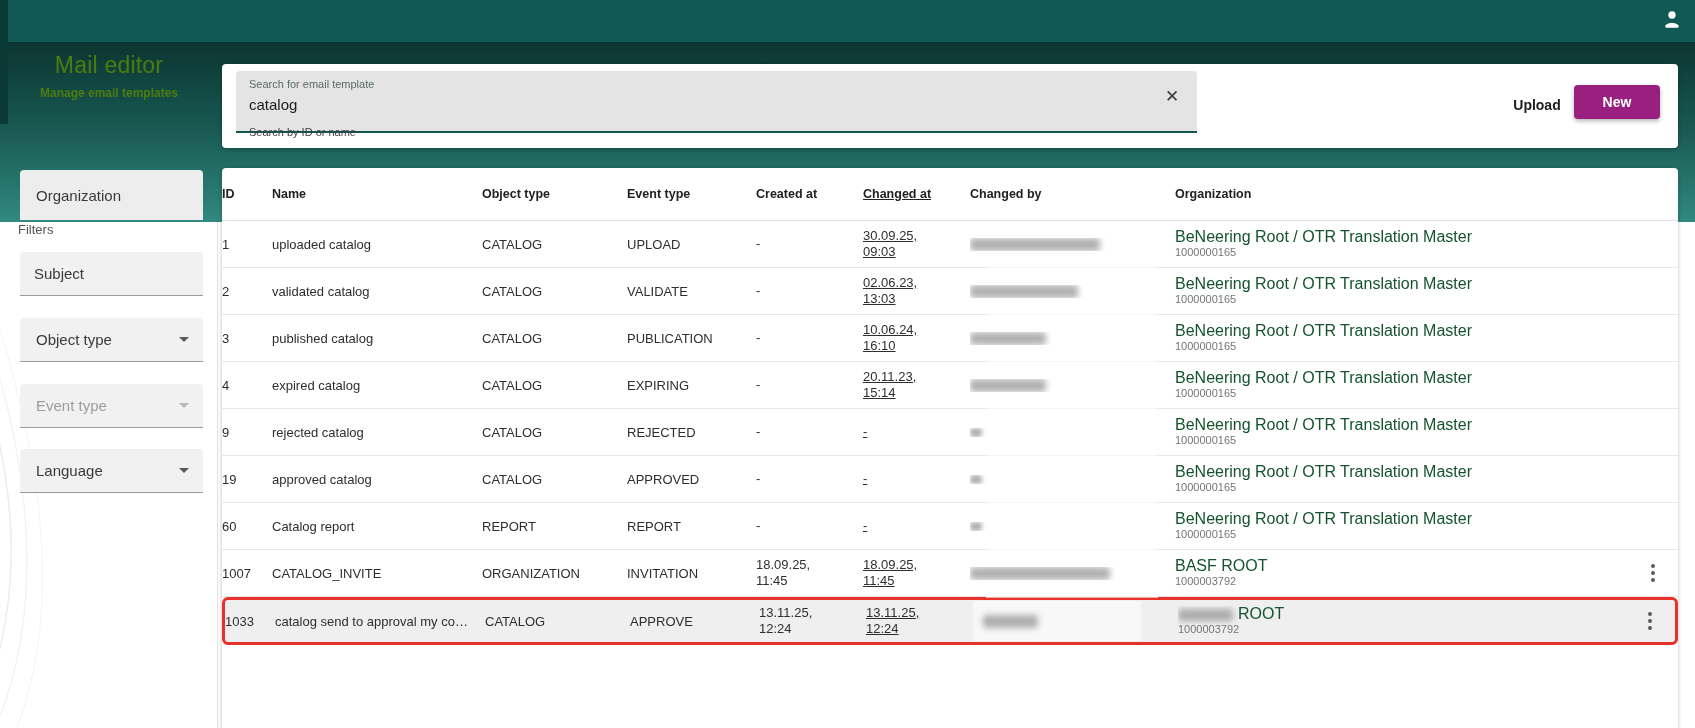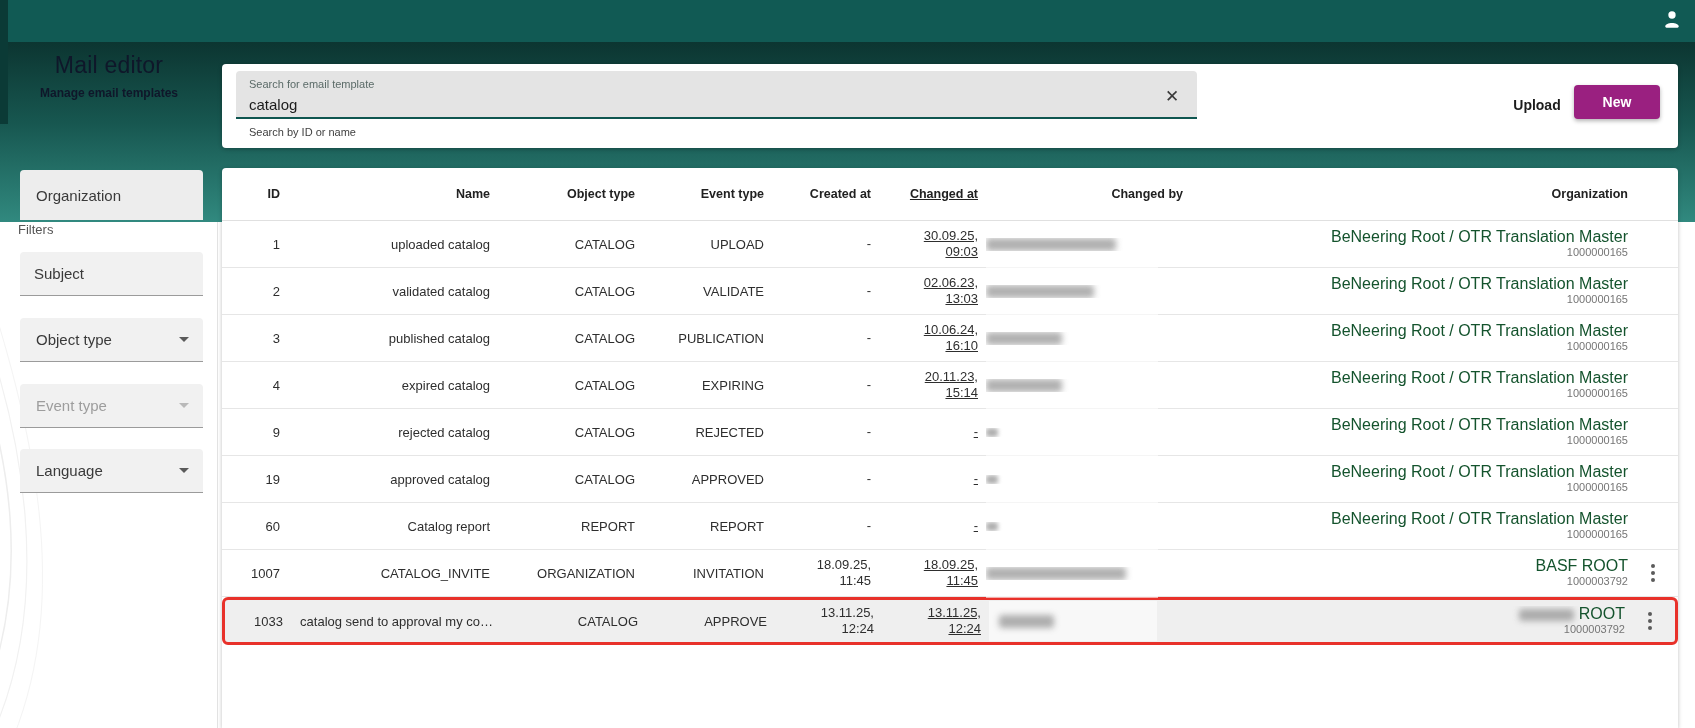--- a/index.html
+++ b/index.html
@@ -20,7 +20,7 @@
   .sidebar { left:0; top:222px; width:218px; height:506px; background:#fff;
              border-right:1px solid #e3e3e3; z-index:1; }
   .deco-lines { left:0; top:260px; width:218px; height:468px; z-index:1; pointer-events:none; }
-  .side-header { left:0; top:52px; width:218px; text-align:center; z-index:2; color:#0f172a; }
+  .side-header { left:0; top:52px; width:218px; text-align:center; z-index:2; color:#4d7c0f; }
   .side-title { font-size:23px; font-weight:500; letter-spacing:.2px; }
   .side-subtitle { font-size:12px; font-weight:700; margin-top:7px; }
 

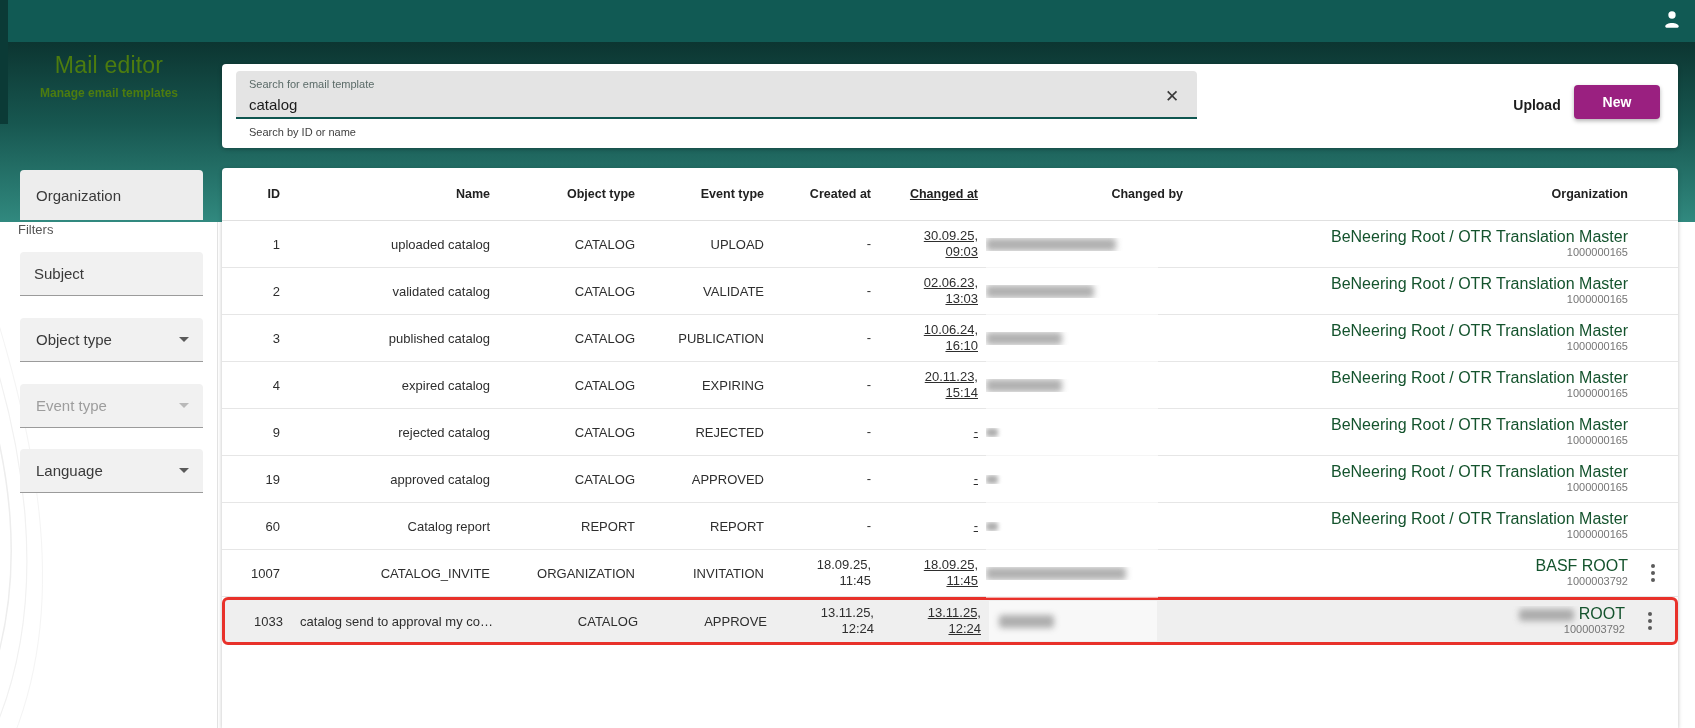--- a/index.html
+++ b/index.html
@@ -41,7 +41,7 @@
   
   .search-card { left:222px; top:64px; width:1456px; height:84px; background:#fff;
                  border-radius:4px; box-shadow:0 1px 4px rgba(0,0,0,.28); z-index:3; }
-  .search-field { left:14px; top:7px; width:961px; height:48px; background:#E4E4E4;
+  .search-field { left:14px; top:7px; width:961px; height:62px; background:#E4E4E4;
                   border-radius:4px 4px 0 0; border-bottom:2px solid #0F5650; cursor:text; }
   .search-label { position:absolute; left:13px; top:7px; font-size:11px; color:#5b6b68; }
   .search-value { position:absolute; left:13px; top:25px; font-size:15px; color:#1c1c1c; }

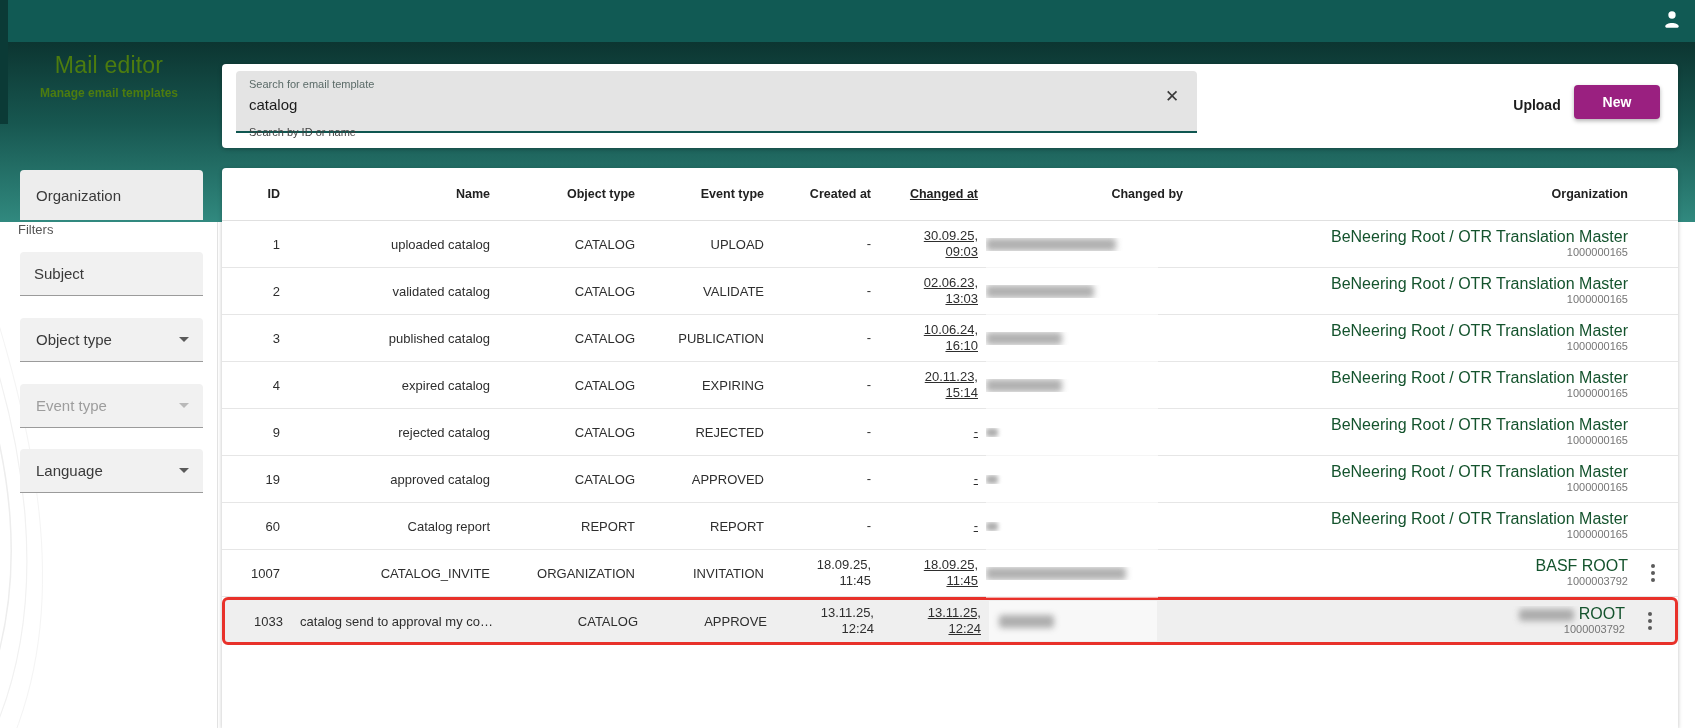--- a/index.html
+++ b/index.html
@@ -65,7 +65,7 @@
   .table-card { left:222px; top:168px; width:1456px; height:560px; background:#fff;
                 border-radius:4px 4px 0 0; box-shadow:0 1px 4px rgba(0,0,0,.25);
                 z-index:2; overflow:hidden; }
-  .t-row { display:flex; align-items:center; padding-left:16px; position:relative;text-align:right; }
+  .t-row { display:flex; align-items:center; position:relative; }
   .t-head { height:53px; border-bottom:1px solid #E0E0E0; font-size:12.5px;
             font-weight:700; color:#212121; }
   .t-body .t-row { height:47px; border-bottom:1px solid #E6E6E6; font-size:13px;

